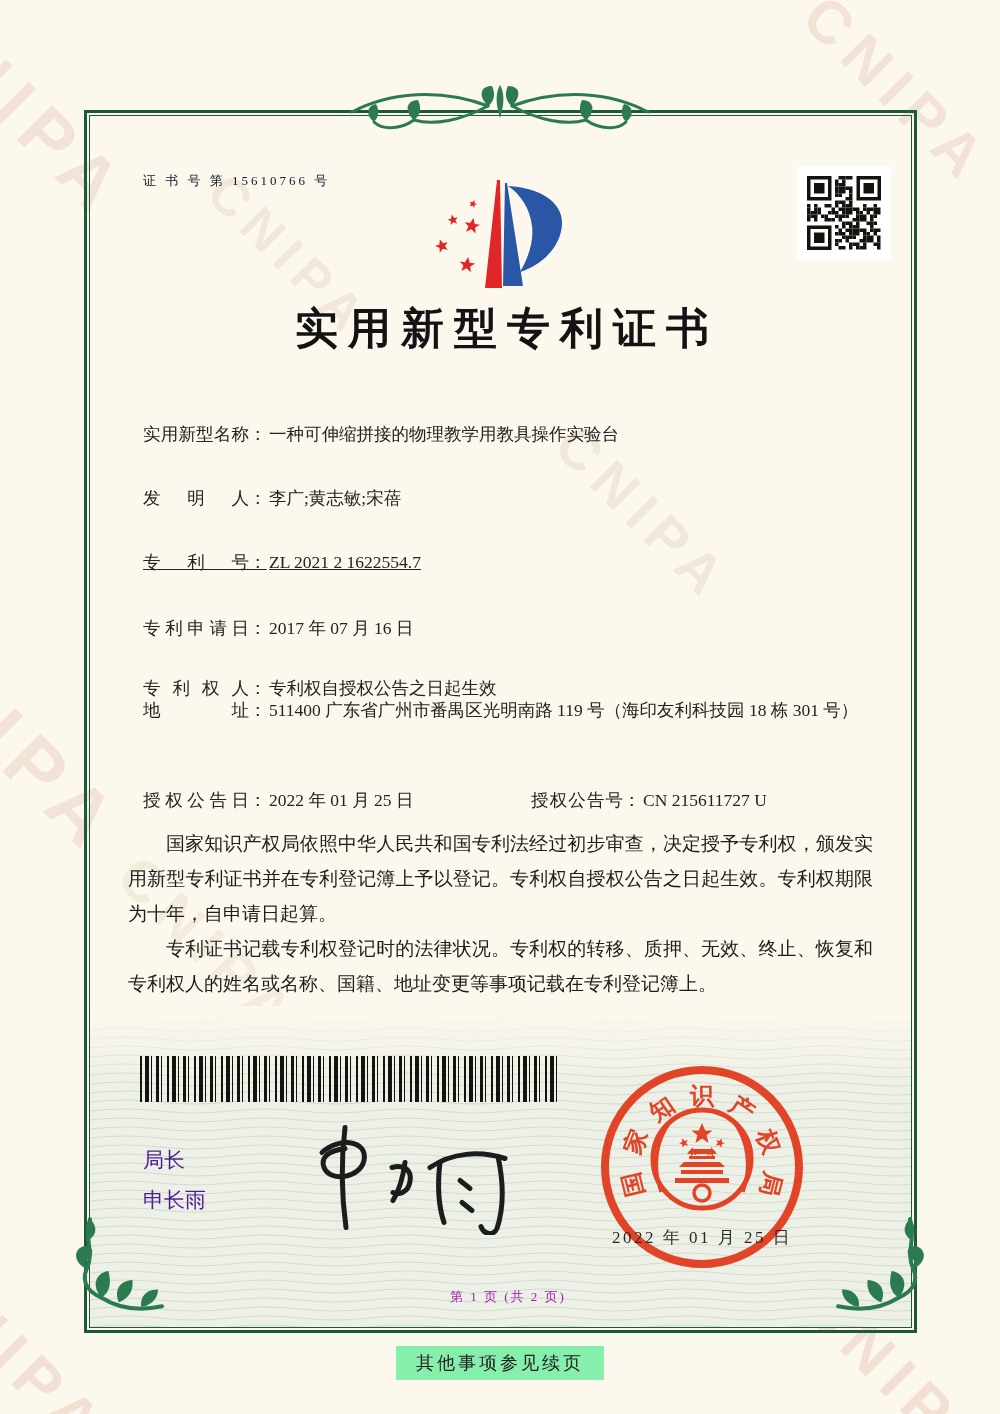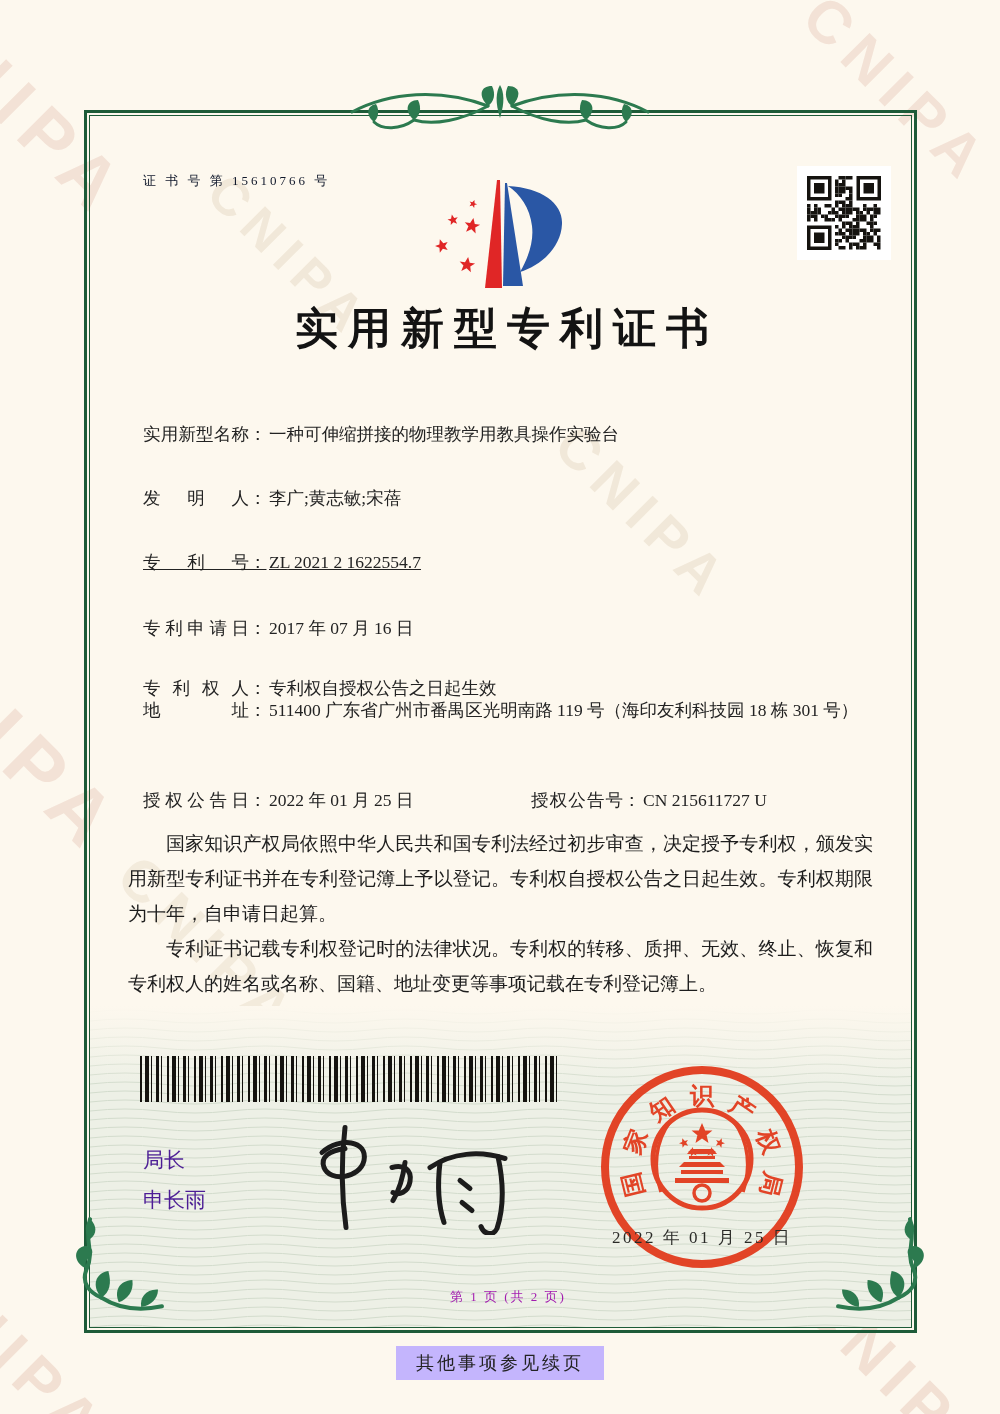--- a/index.html
+++ b/index.html
@@ -87,7 +87,7 @@
     position:absolute; left:0; top:1346px; width:100%; text-align:center;
   }
   .footer-note span{
-    display:inline-block; background:#c4b5fd; padding:5px 20px;
+    display:inline-block; background:#86efac; padding:5px 20px;
     font-size:18px; letter-spacing:3px; color:#222;
   }
 </style>

